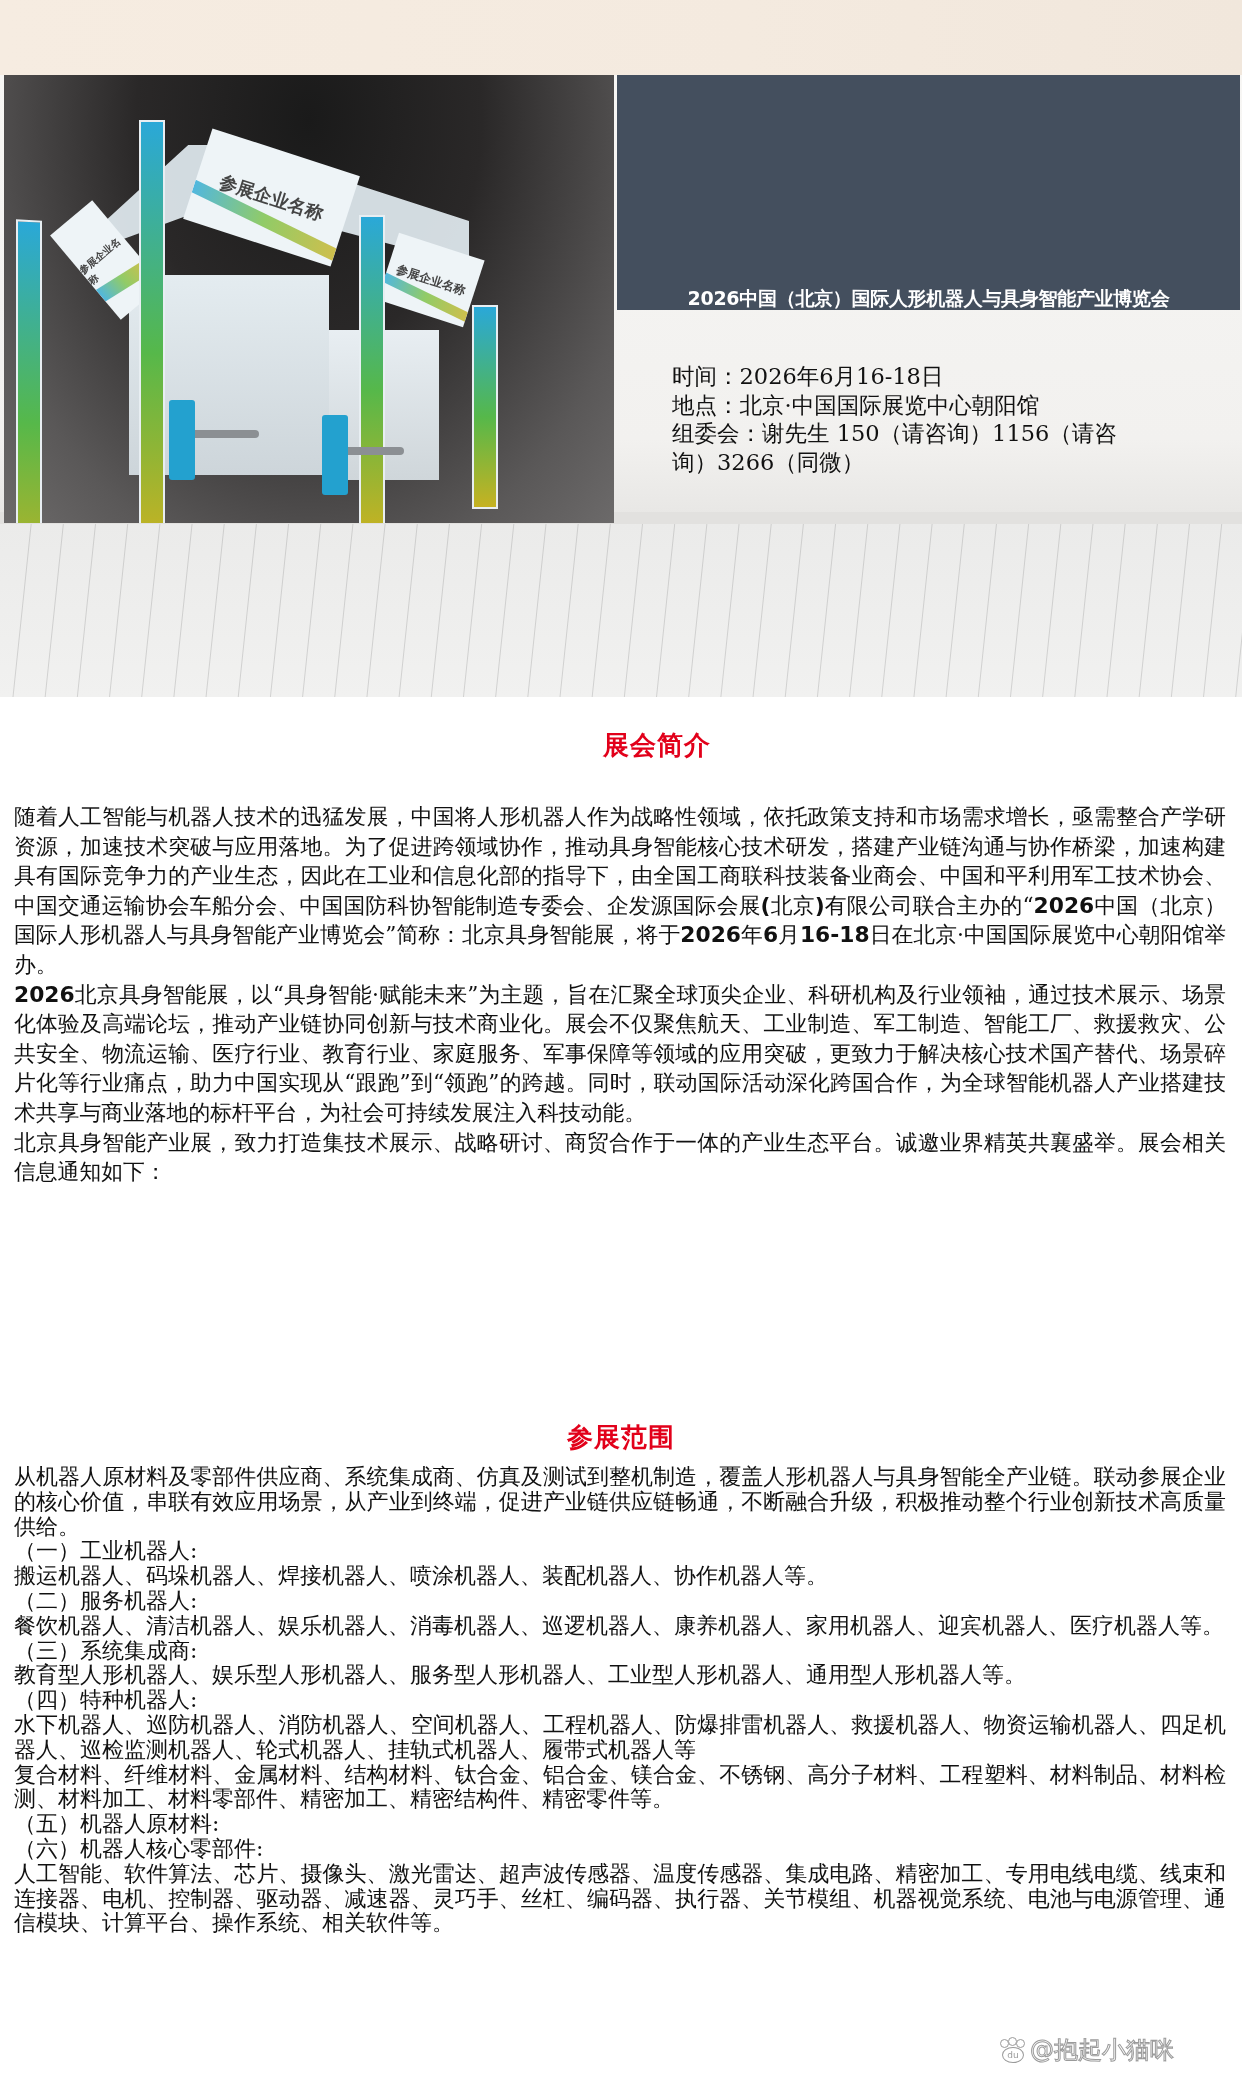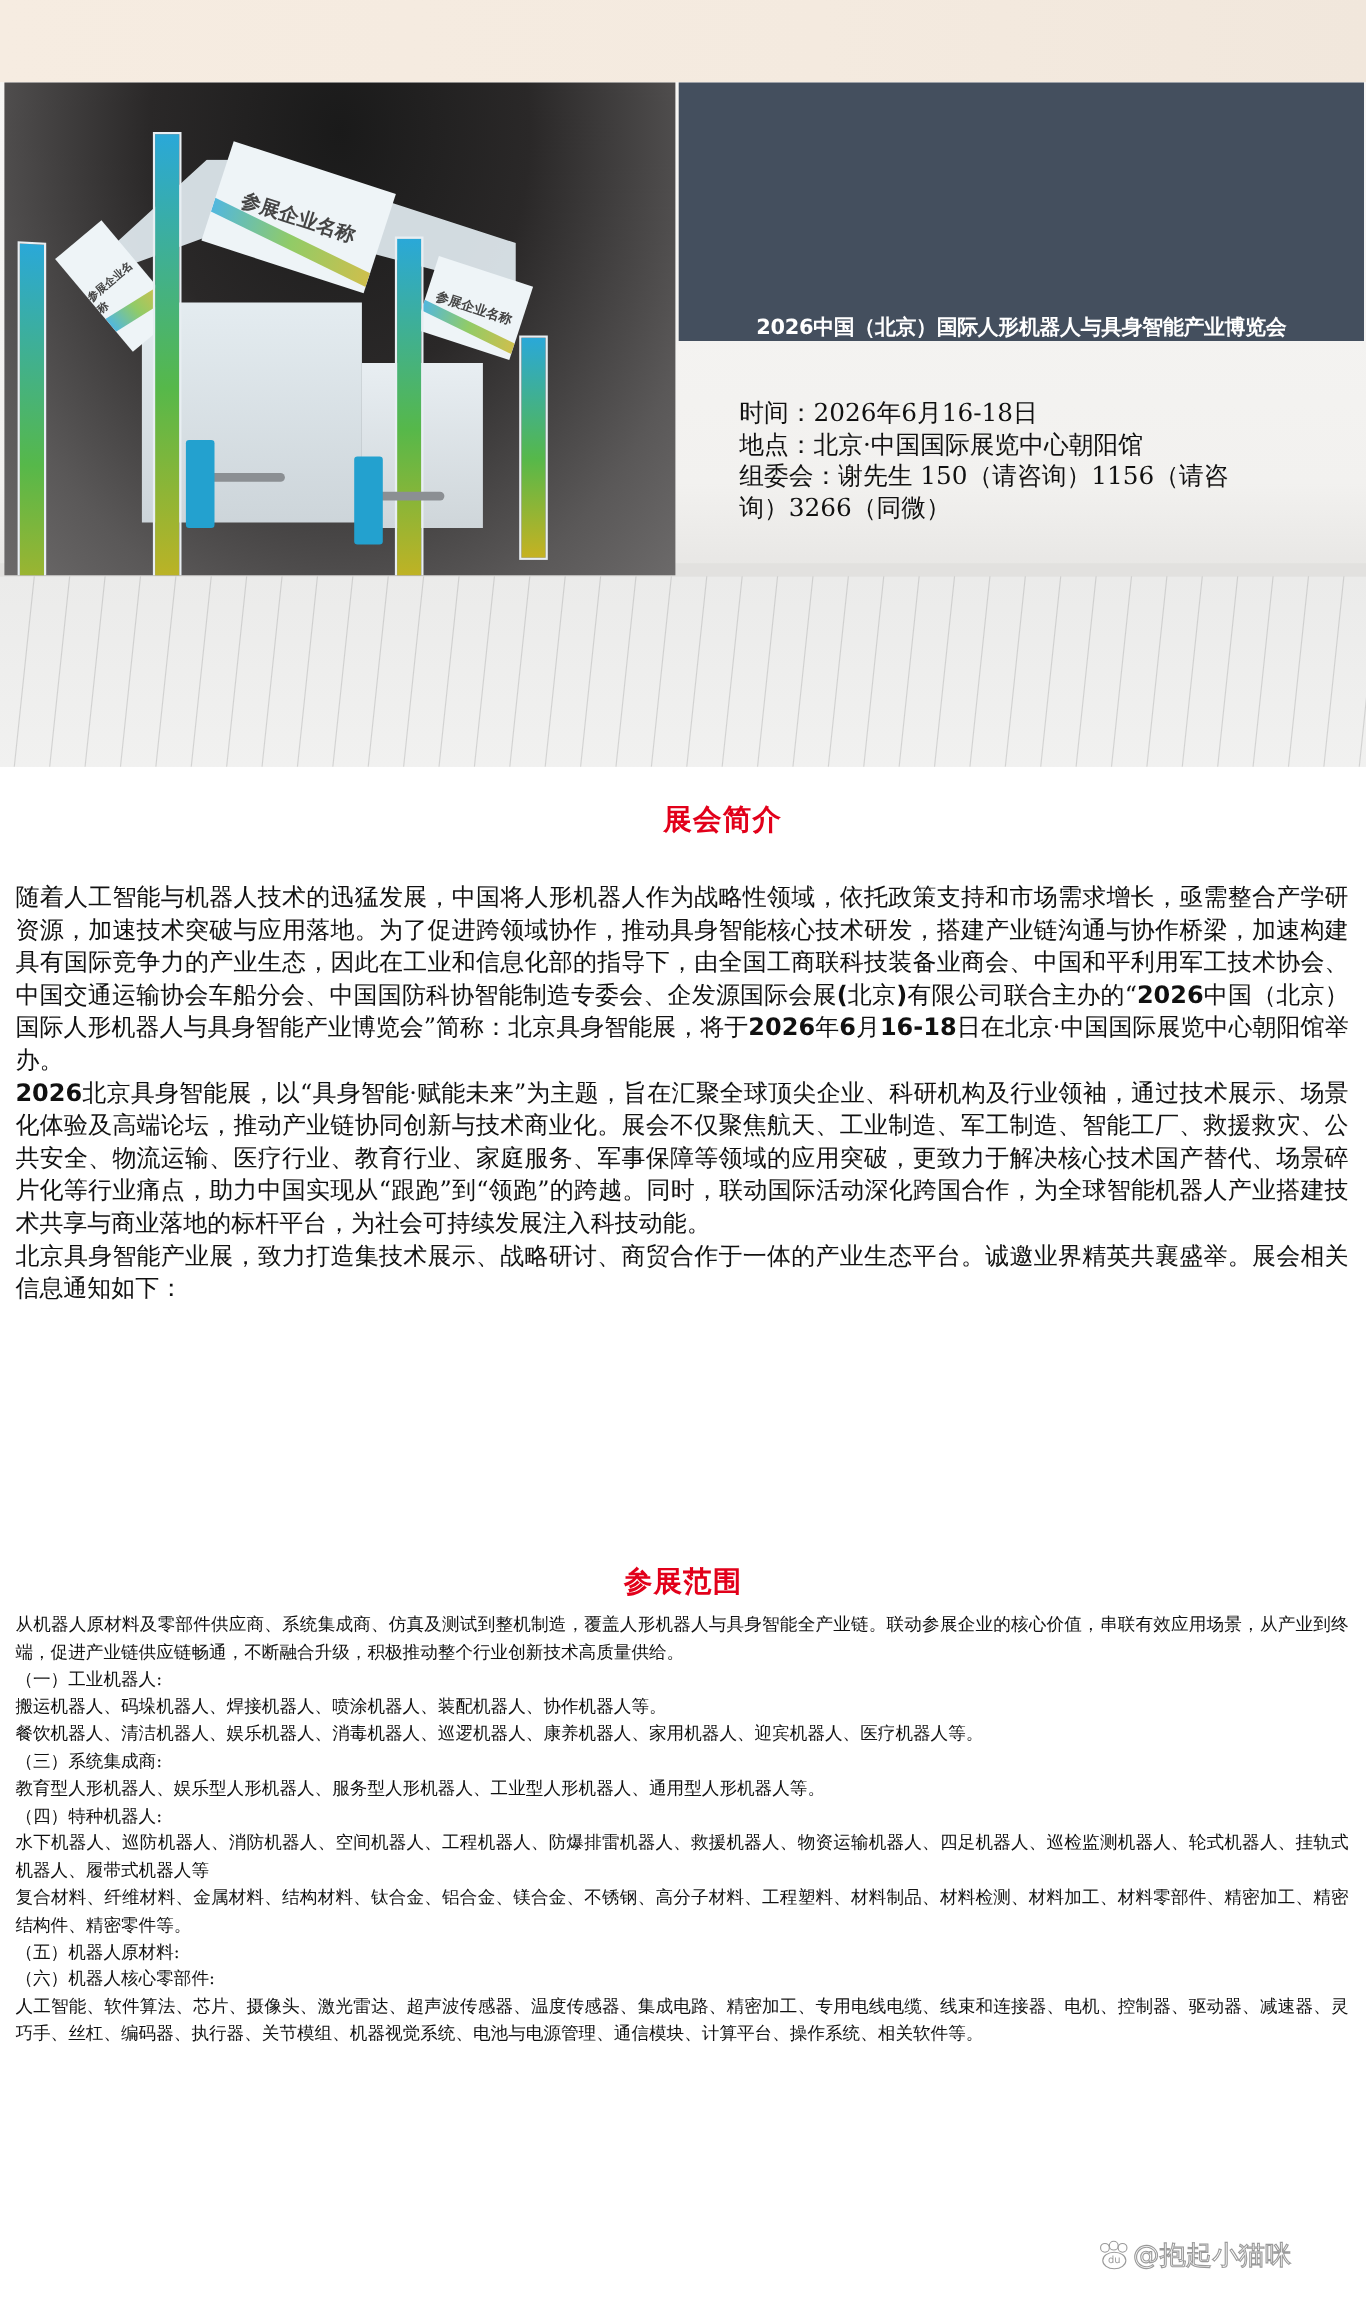--- a/index.html
+++ b/index.html
@@ -48,7 +48,7 @@
          text-align:justify;}
   .intro p{margin:0;}
   .intro b{font-family:"DejaVu Sans","Liberation Sans",sans-serif;font-weight:bold;}
-  .scope{position:absolute;left:14px;top:1465px;width:1212px;font-size:16px;line-height:24.8px;text-align:justify;}
+  .scope{position:absolute;left:14px;top:1465px;width:1212px;font-size:22px;line-height:24.8px;text-align:justify;}
   .scope p{margin:0;}
   .watermark{position:absolute;left:998px;top:2034px;font-family:"DejaVu Sans",sans-serif;font-size:24px;
              color:#ffffff;-webkit-text-stroke:1px #9a9a9a;display:flex;align-items:center;gap:4px;}

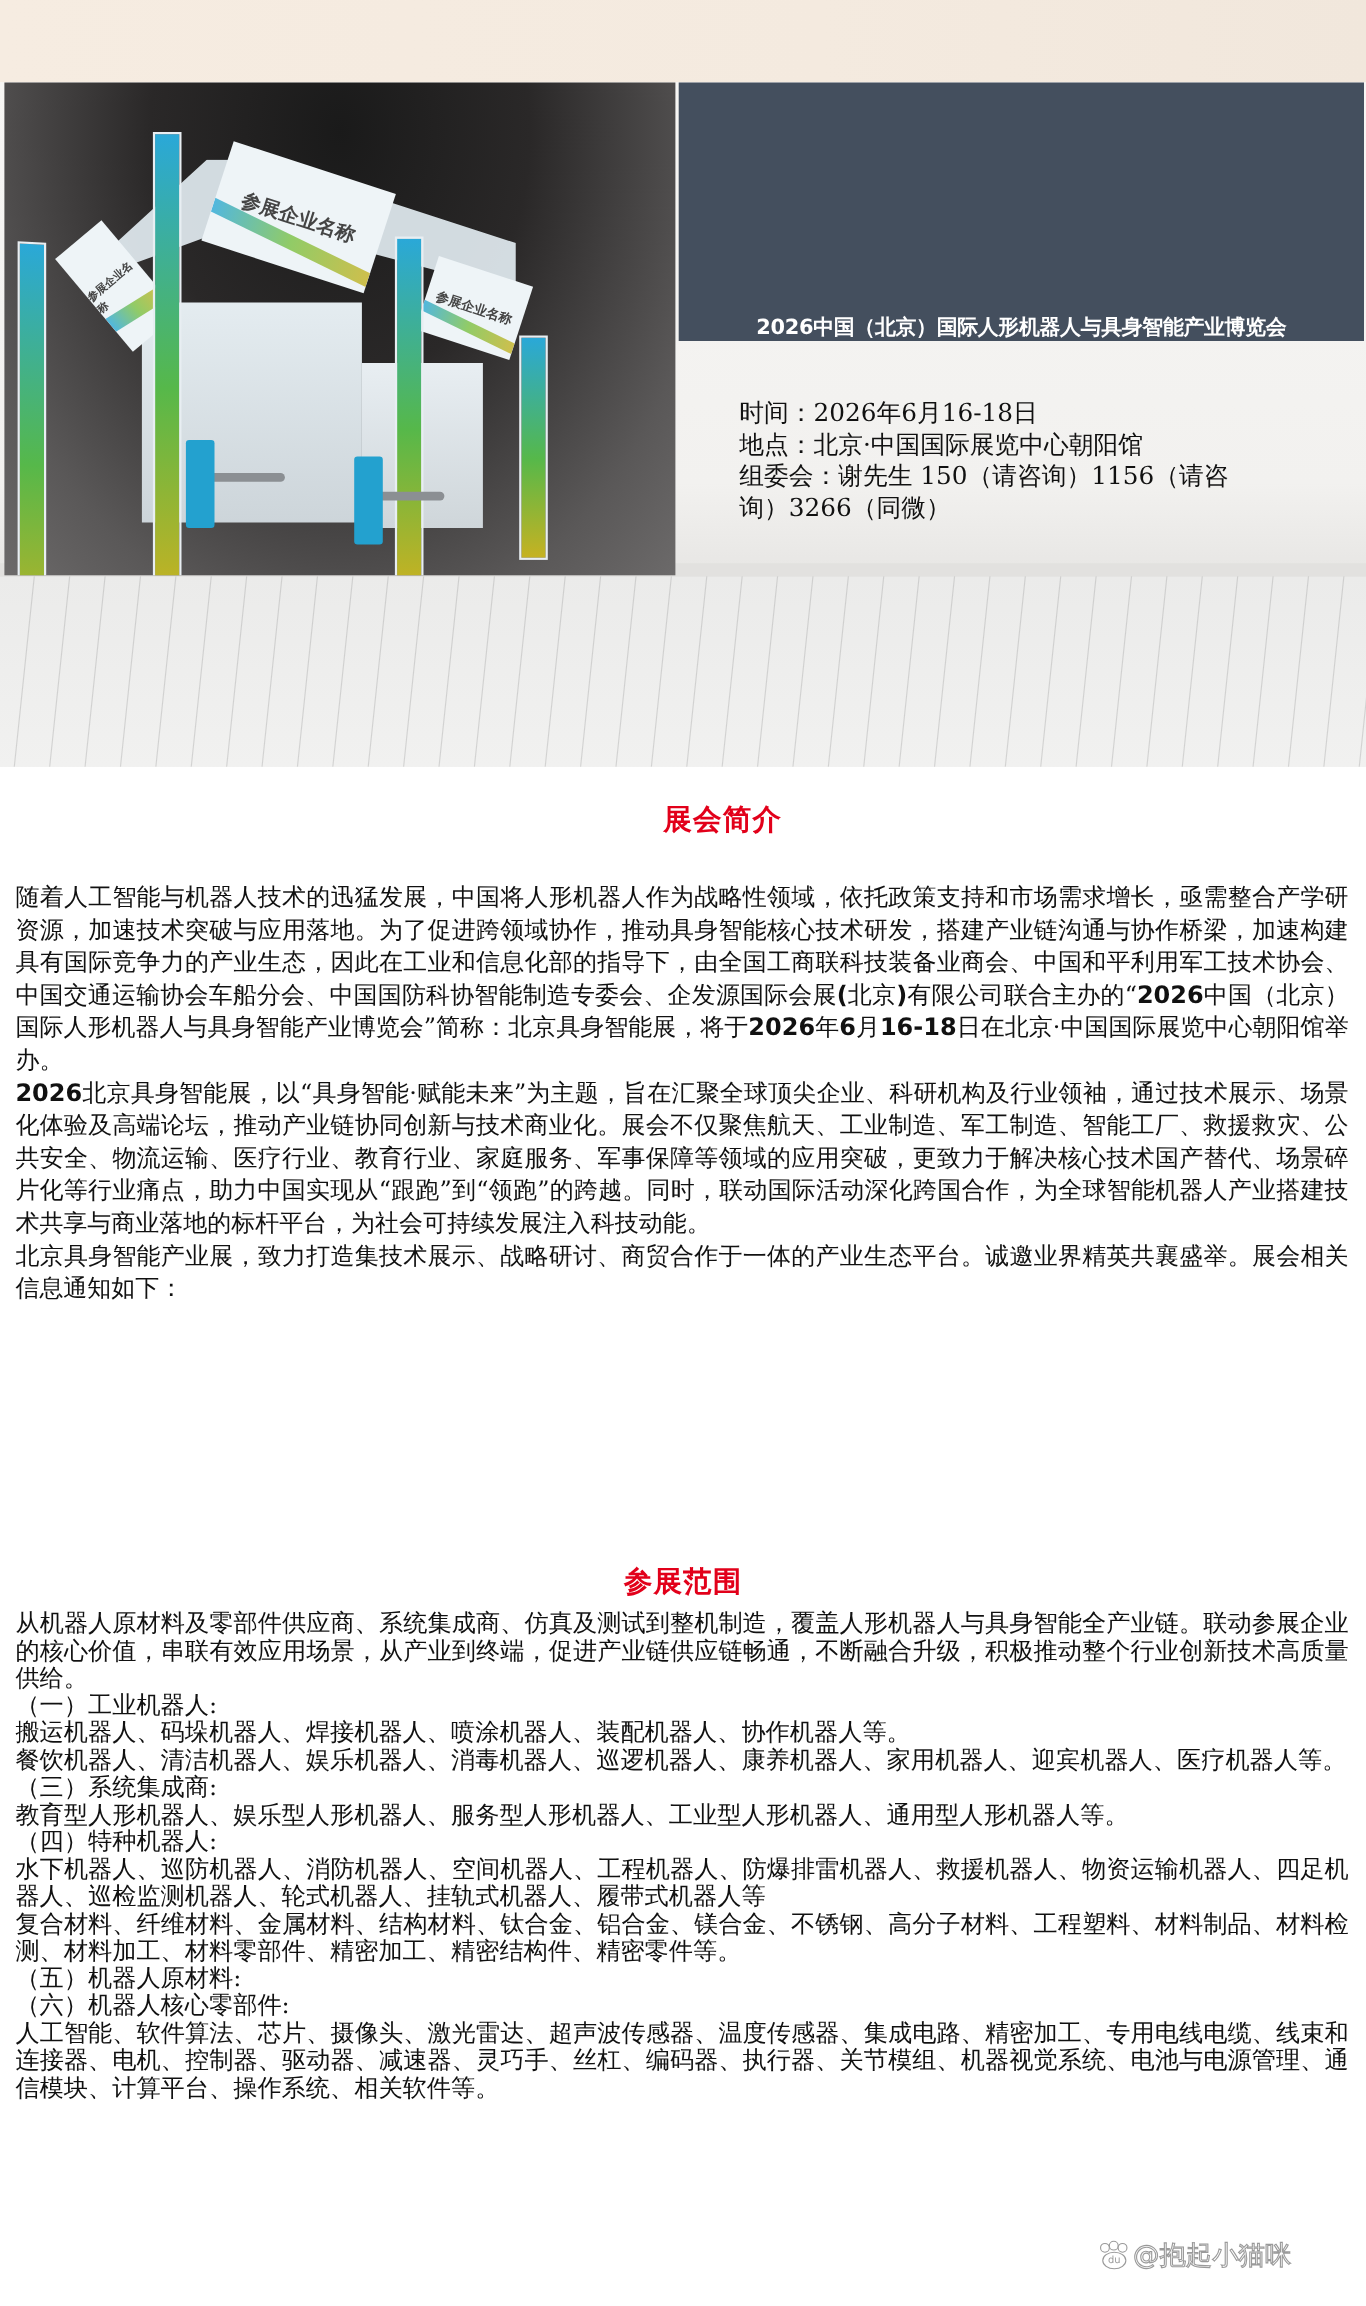--- a/index.html
+++ b/index.html
@@ -114,6 +114,7 @@
   <p>从机器人原材料及零部件供应商、系统集成商、仿真及测试到整机制造，覆盖人形机器人与具身智能全产业链。联动参展企业的核心价值，串联有效应用场景，从产业到终端，促进产业链供应链畅通，不断融合升级，积极推动整个行业创新技术高质量供给。</p>
   <p>（一）工业机器人:</p>
   <p>搬运机器人、码垛机器人、焊接机器人、喷涂机器人、装配机器人、协作机器人等。</p>
+  <p>（二）服务机器人:</p>
   <p>餐饮机器人、清洁机器人、娱乐机器人、消毒机器人、巡逻机器人、康养机器人、家用机器人、迎宾机器人、医疗机器人等。</p>
   <p>（三）系统集成商:</p>
   <p>教育型人形机器人、娱乐型人形机器人、服务型人形机器人、工业型人形机器人、通用型人形机器人等。</p>

